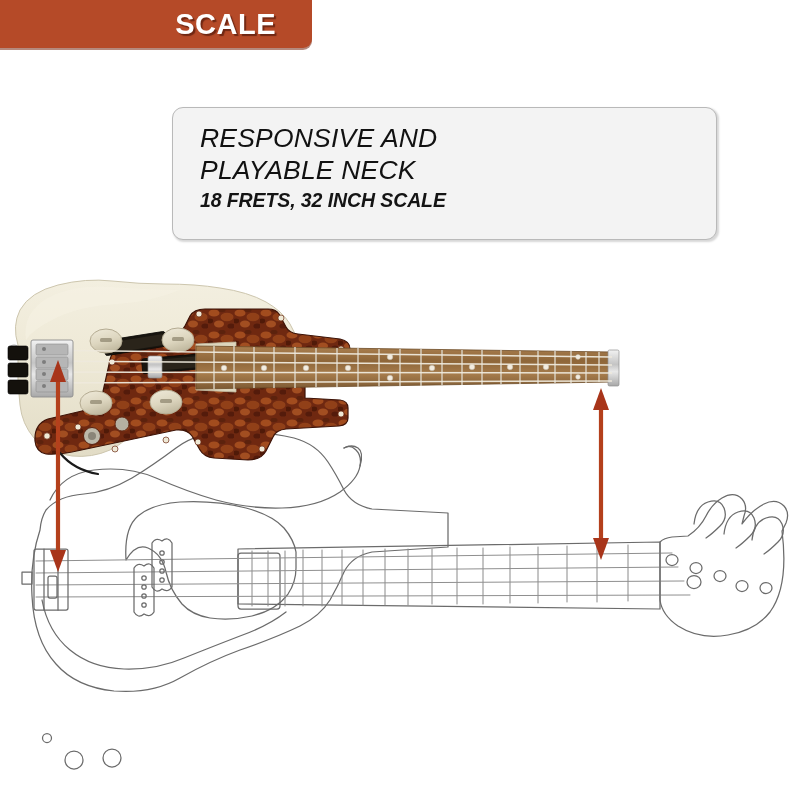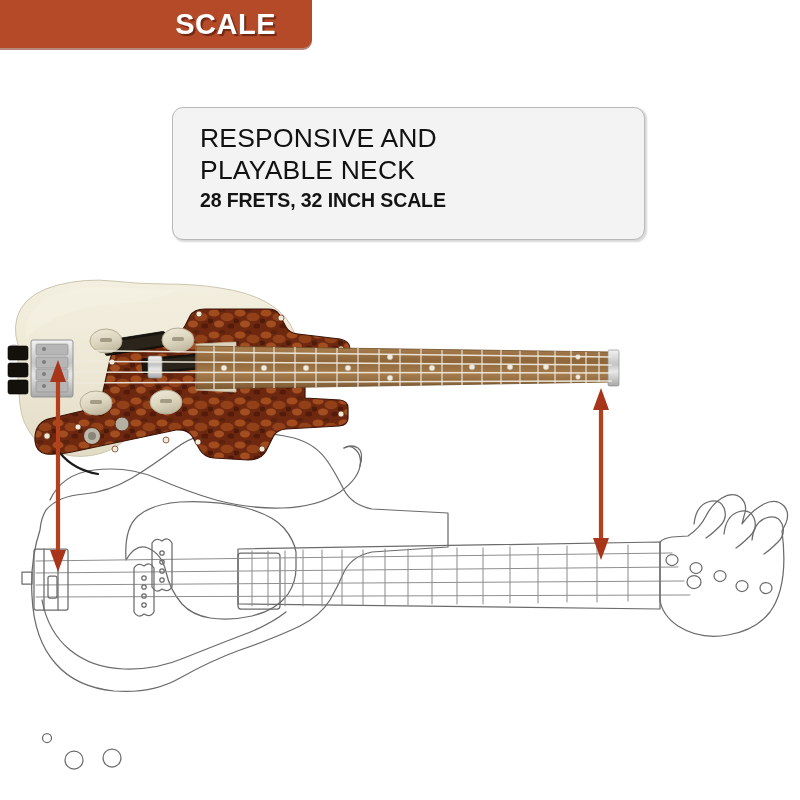--- a/index.html
+++ b/index.html
@@ -47,13 +47,14 @@
     position: absolute;
     left: 172px;
     top: 107px;
-    width: 473px;
+    width: 545px;
     height: 133px;
     background: #f3f3f3;
     border: 1px solid #b9b9b9;
     border-radius: 11px;
     box-sizing: border-box;
     box-shadow: 1.5px 1.5px 2px rgba(0,0,0,0.16);
+    font-style: italic;
   }
   .info-card-inner {
     position: absolute;

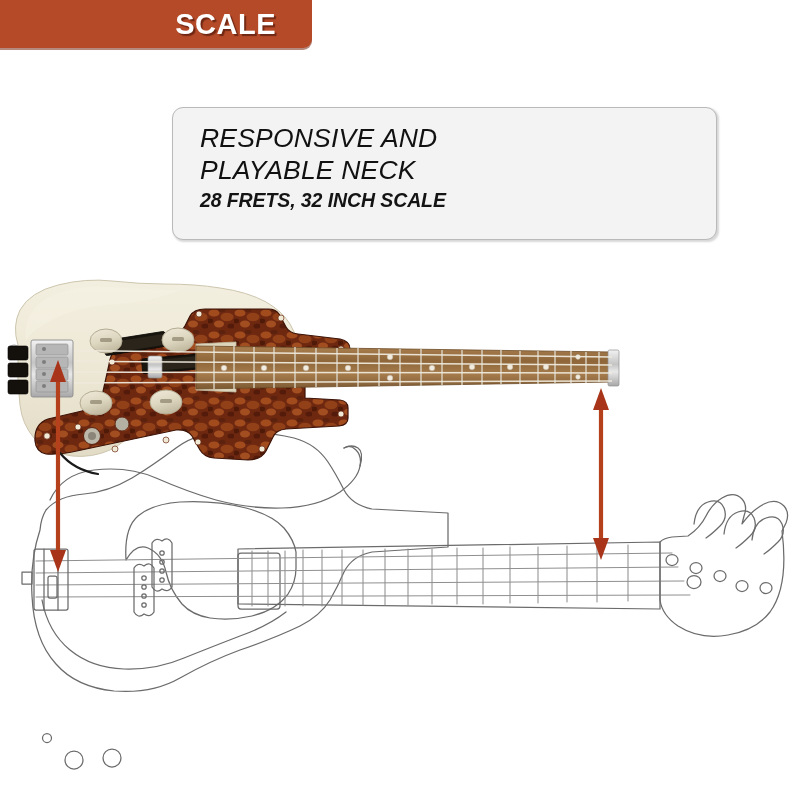--- a/index.html
+++ b/index.html
@@ -102,7 +102,7 @@
   <div class="info-card-inner">
     <div class="info-title">RESPONSIVE AND
 PLAYABLE NECK</div>
-    <div class="info-sub">28 FRETS, 32 INCH SCALE</div>
+    <div class="info-sub">18 FRETS, 32 INCH SCALE</div>
   </div>
 </div>
 

